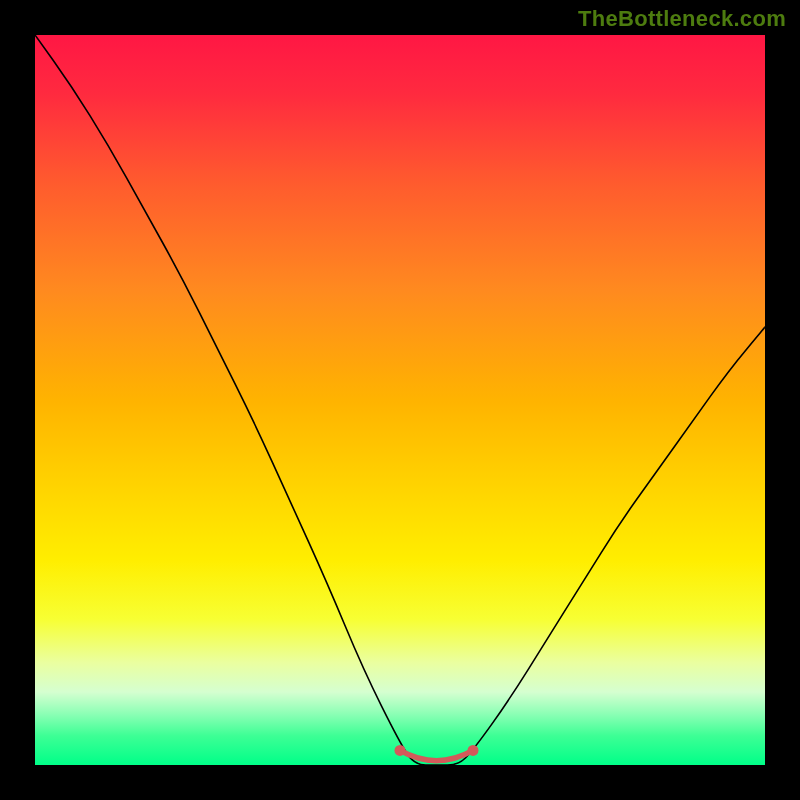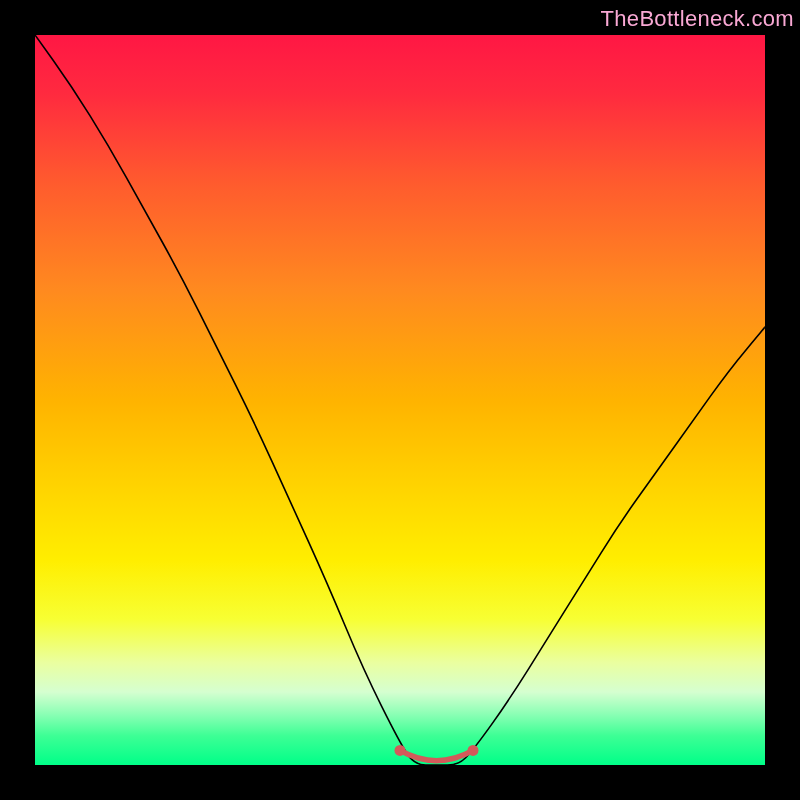--- a/index.html
+++ b/index.html
@@ -20,10 +20,10 @@
   .watermark {
     position: absolute;
     top: 6px;
-    right: 6px;
-    color: #f9a8d4;
+    right: 14px;
+    color: #4d7c0f;
     font-size: 22px;
-    font-weight: 400;
+    font-weight: 700;
     letter-spacing: 0.3px;
     z-index: 5;
   }

